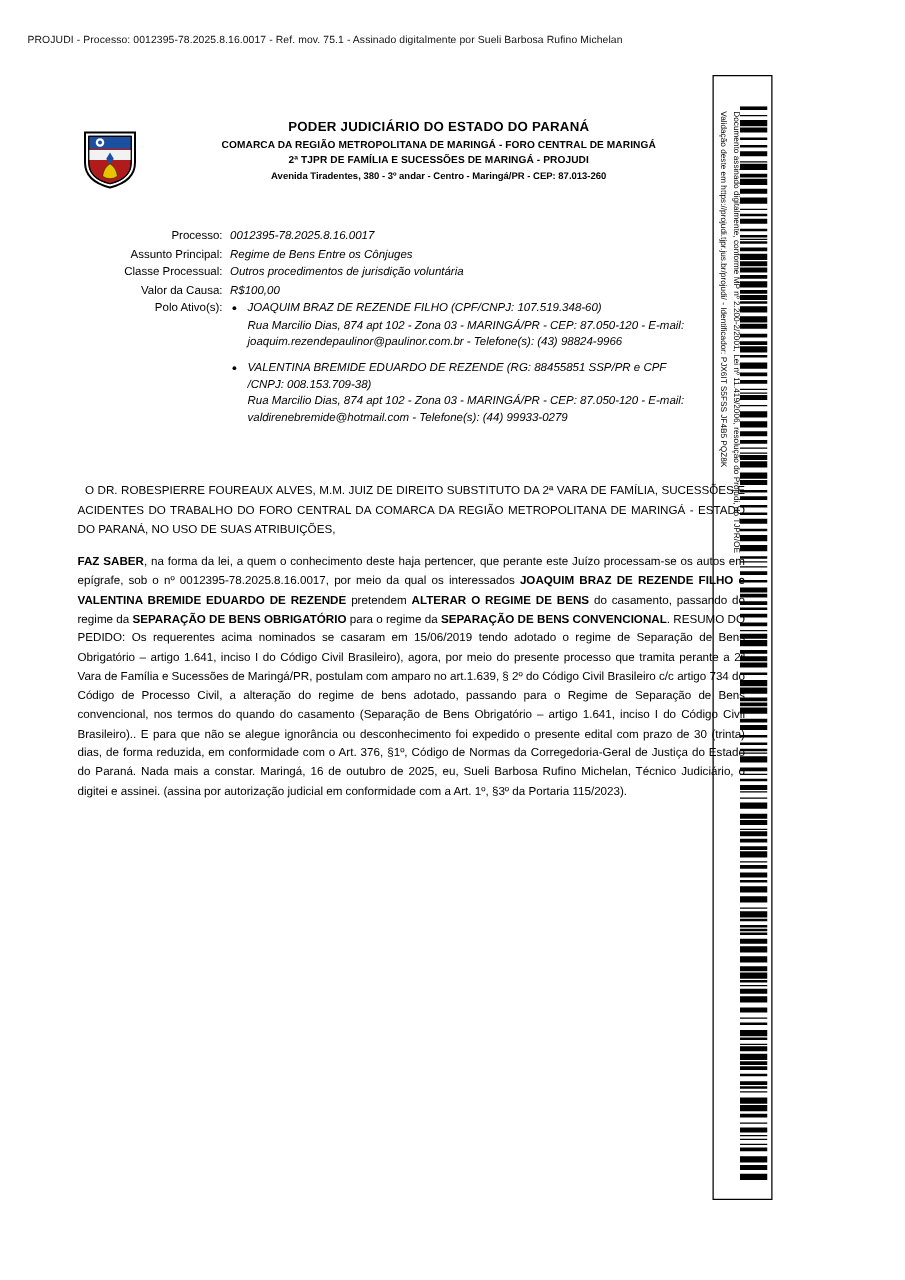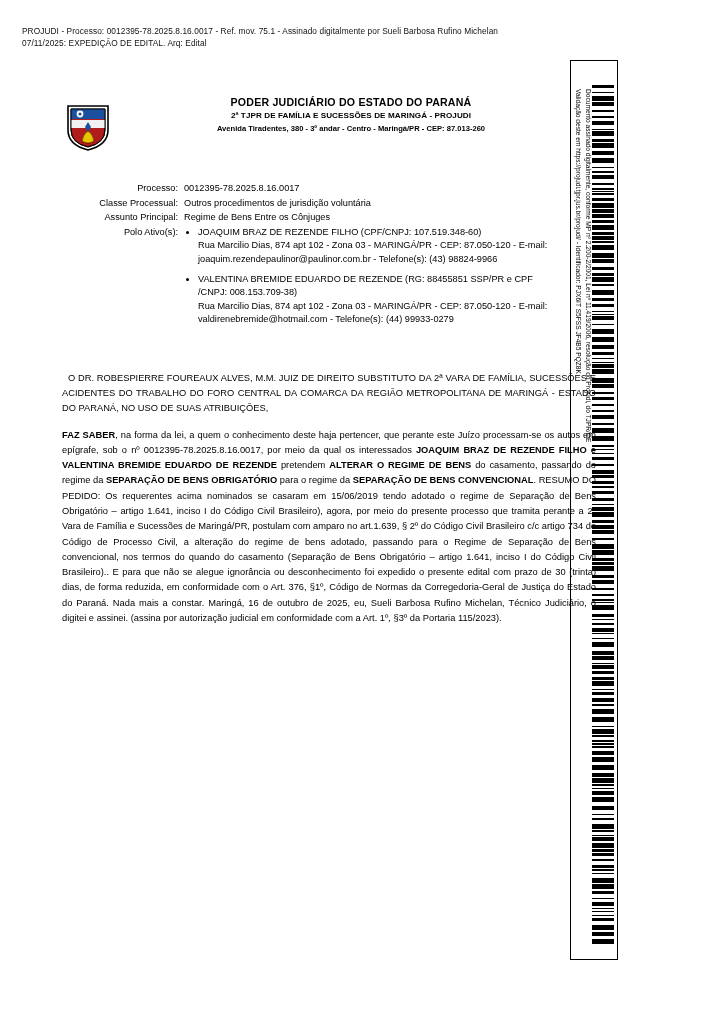--- a/index.html
+++ b/index.html
@@ -179,7 +179,6 @@
 
   <div class="stamp-lines">
     <div>PROJUDI - Processo: 0012395-78.2025.8.16.0017 - Ref. mov. 75.1 - Assinado digitalmente por Sueli Barbosa Rufino Michelan</div>
-    <div>07/11/2025: EXPEDIÇÃO DE EDITAL. Arq: Edital</div>
   </div>
 
   <div class="side-strip">

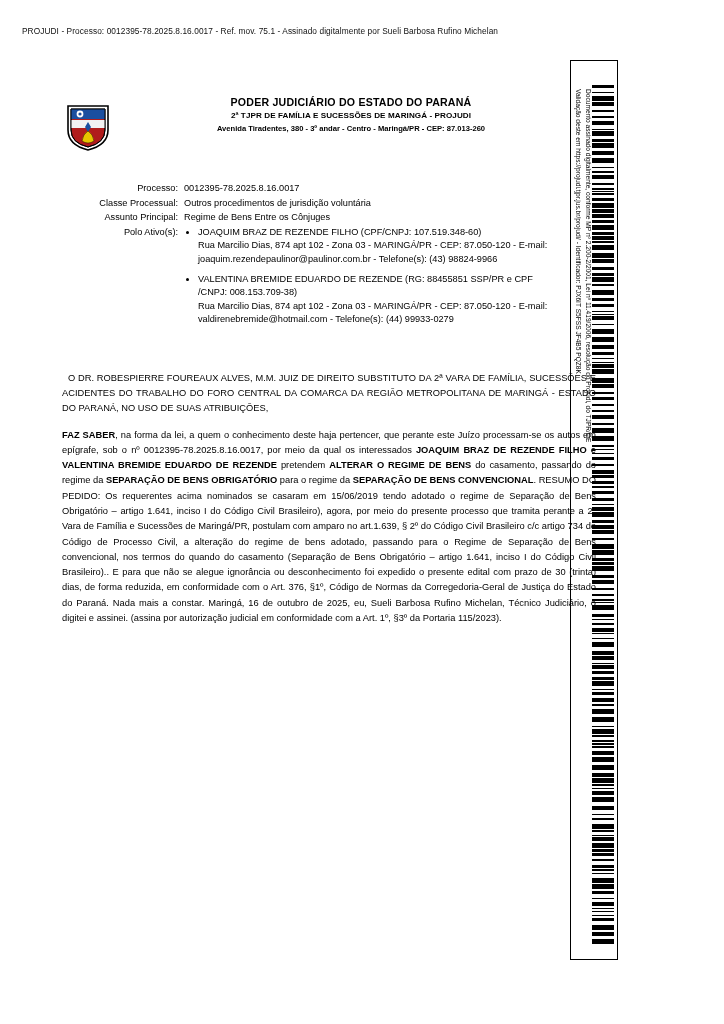--- a/index.html
+++ b/index.html
@@ -360,6 +360,7 @@
       </svg>
       <div class="org-lines">
         <div class="org-l1">PODER JUDICIÁRIO DO ESTADO DO PARANÁ</div>
+        <div class="org-l2">COMARCA DA REGIÃO METROPOLITANA DE MARINGÁ - FORO CENTRAL DE MARINGÁ</div>
         <div class="org-l3">2ª TJPR DE FAMÍLIA E SUCESSÕES DE MARINGÁ - PROJUDI</div>
         <div class="org-l4">Avenida Tiradentes, 380 - 3º andar - Centro - Maringá/PR - CEP: 87.013-260</div>
       </div>

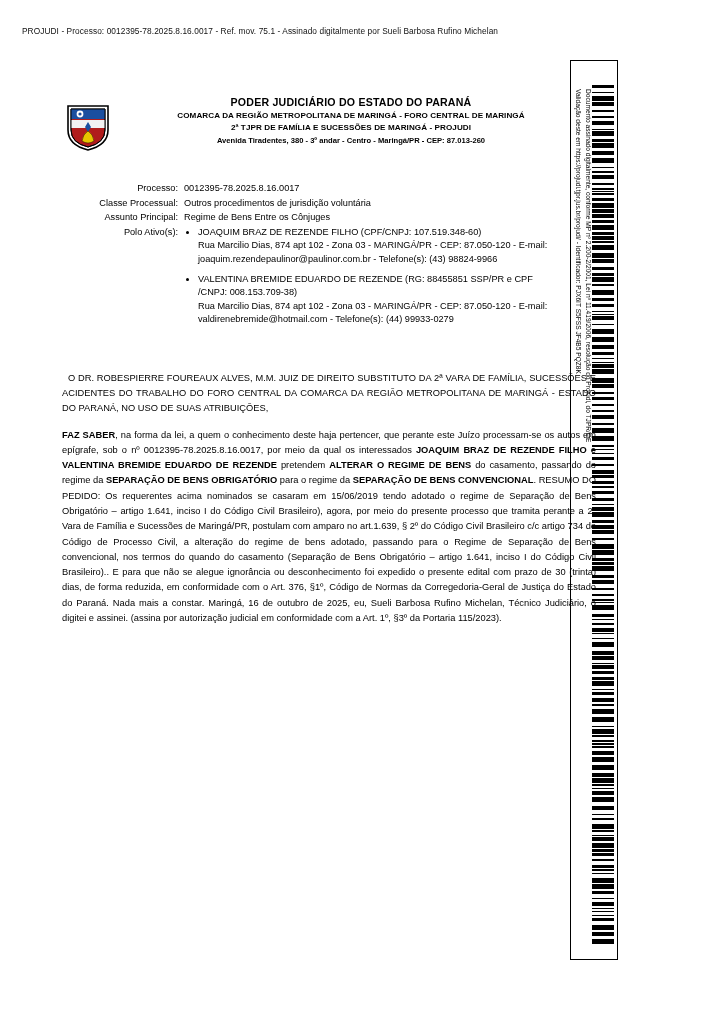--- a/index.html
+++ b/index.html
@@ -147,6 +147,7 @@
   }
   .meta-value {
     flex: 1 1 auto;
+    font-style: italic;
   }
   .party-list {
     margin: 0;

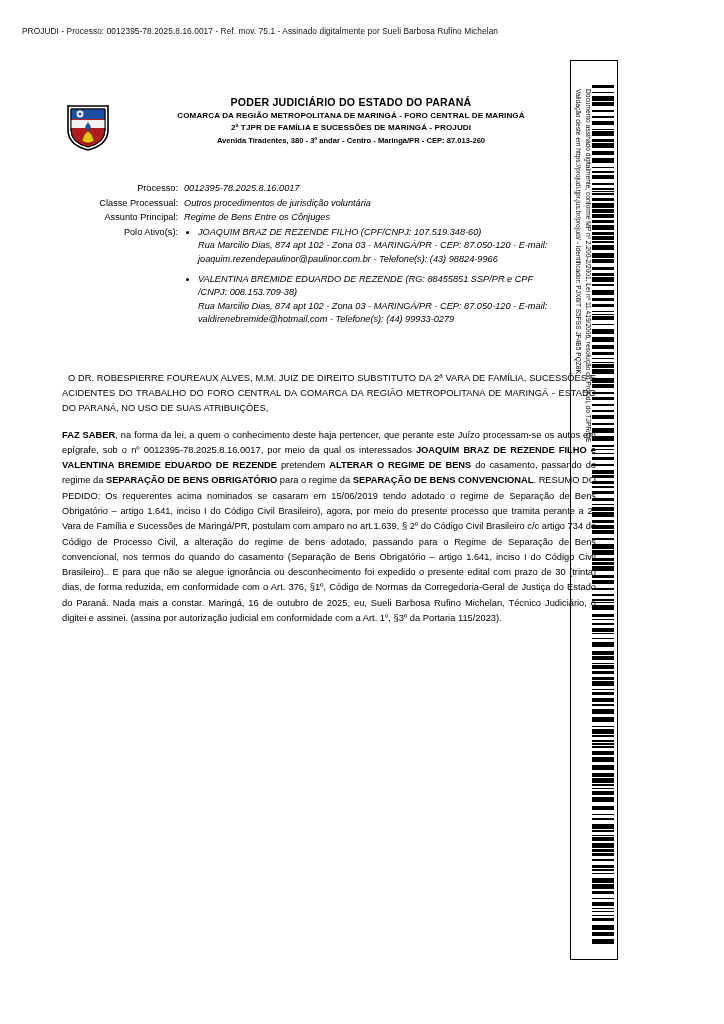--- a/index.html
+++ b/index.html
@@ -374,12 +374,12 @@
         <div class="meta-value">0012395-78.2025.8.16.0017</div>
       </div>
       <div class="meta-row">
+        <div class="meta-label">Assunto Principal:</div>
+        <div class="meta-value">Regime de Bens Entre os Cônjuges</div>
+      </div>
+      <div class="meta-row">
         <div class="meta-label">Classe Processual:</div>
         <div class="meta-value">Outros procedimentos de jurisdição voluntária</div>
-      </div>
-      <div class="meta-row">
-        <div class="meta-label">Assunto Principal:</div>
-        <div class="meta-value">Regime de Bens Entre os Cônjuges</div>
       </div>
       <div class="meta-row">
         <div class="meta-label">Polo Ativo(s):</div>

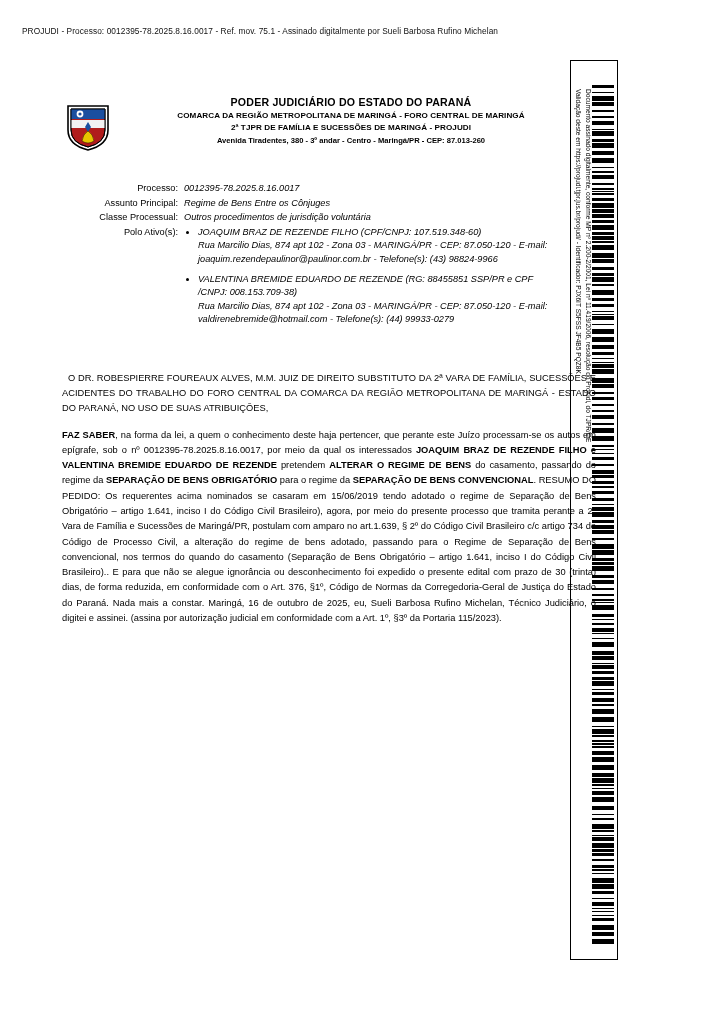--- a/index.html
+++ b/index.html
@@ -382,6 +382,10 @@
         <div class="meta-value">Outros procedimentos de jurisdição voluntária</div>
       </div>
       <div class="meta-row">
+        <div class="meta-label">Valor da Causa:</div>
+        <div class="meta-value">R$100,00</div>
+      </div>
+      <div class="meta-row">
         <div class="meta-label">Polo Ativo(s):</div>
         <div class="meta-value">
           <ul class="party-list">

